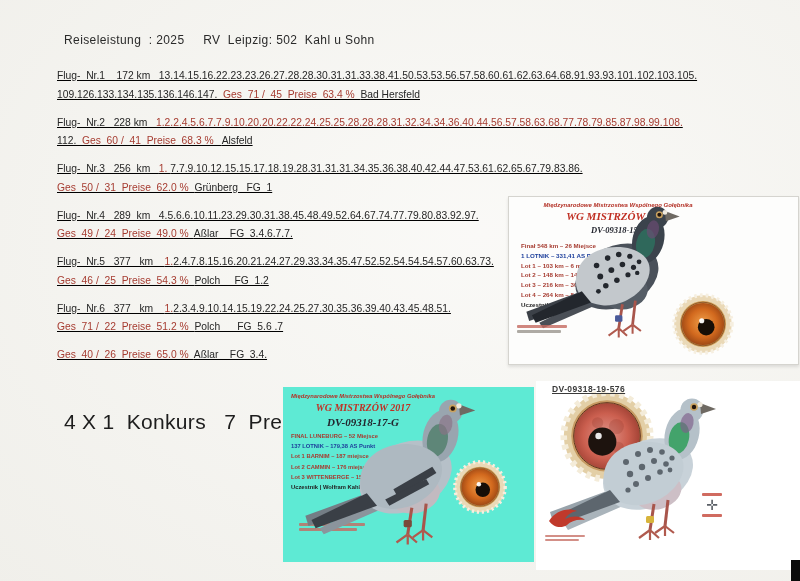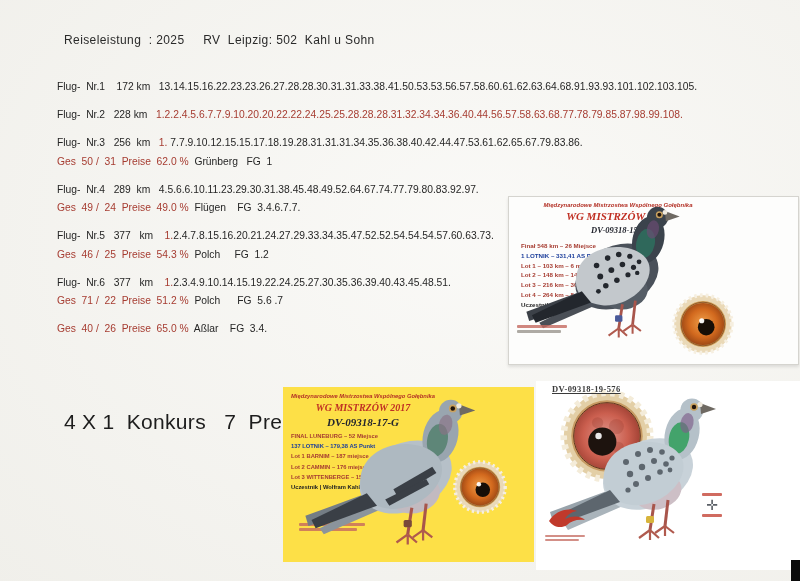--- a/index.html
+++ b/index.html
@@ -16,7 +16,7 @@
     font-size:12px;color:#2a2a2a;white-space:pre;letter-spacing:.4px;
   }
 
-  .flight-list{position:absolute;left:57px;top:78px;width:725px;}
+  .flight-list{position:absolute;left:57px;top:67px;width:725px;text-decoration:underline;}
   .f-entry{margin-bottom:9.5px;}
   .f-line{font-size:10.3px;line-height:18.5px;white-space:pre;color:#262626;}
   .seg-k{color:#262626;}

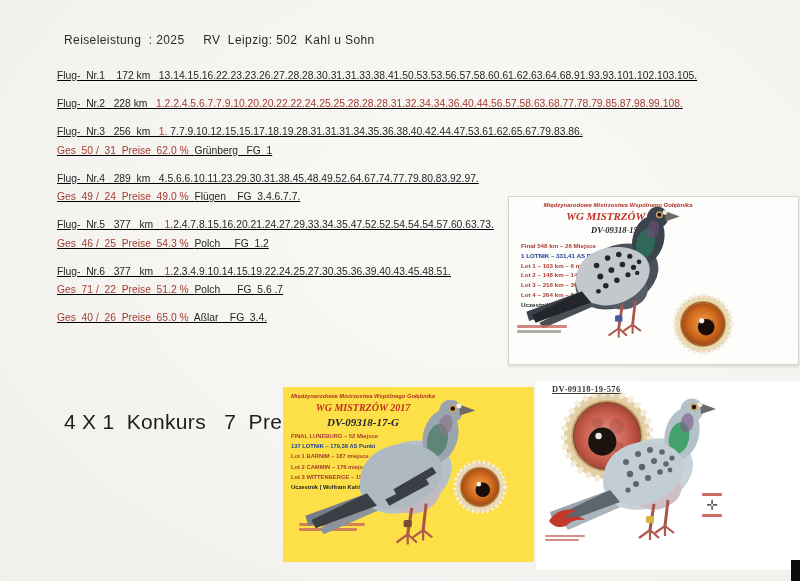--- a/index.html
+++ b/index.html
@@ -173,6 +173,7 @@
 <div class="flight-list" id="flights">
     <div class="f-entry">
       <div class="f-line"><span class="seg-k">Flug-  Nr.1    172 km   13.14.15.16.22.23.23.26.27.28.28.30.31.31.33.38.41.50.53.53.56.57.58.60.61.62.63.64.68.91.93.93.101.102.103.105.</span></div>
+      <div class="f-line"><span class="seg-k">109.126.133.134.135.136.146.147.  </span><span class="seg-r">Ges  71 /  45  Preise  63.4 %  </span><span class="seg-k">Bad Hersfeld</span></div>
     </div>
     <div class="f-entry">
       <div class="f-line"><span class="seg-k">Flug-  Nr.2   228 km   </span><span class="seg-r">1.2.2.4.5.6.7.7.9.10.20.20.22.22.24.25.25.28.28.28.31.32.34.34.36.40.44.56.57.58.63.68.77.78.79.85.87.98.99.108.</span></div>

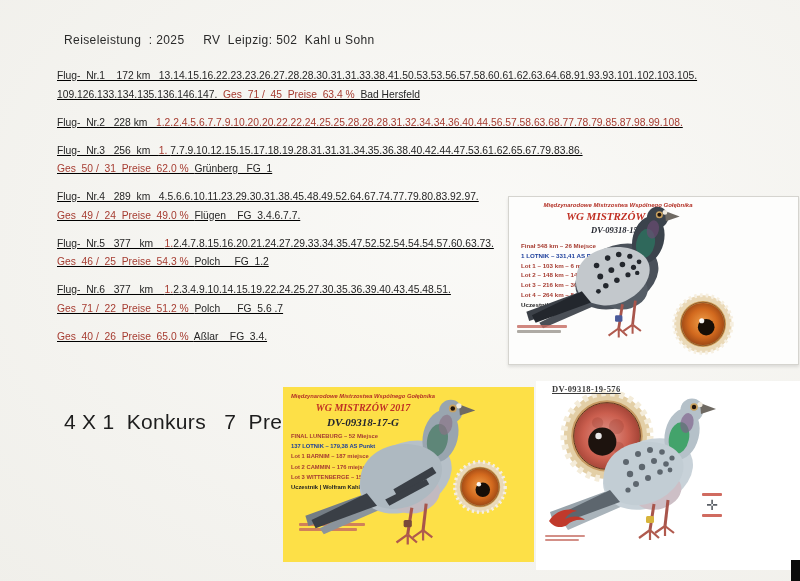--- a/index.html
+++ b/index.html
@@ -177,6 +177,7 @@
     </div>
     <div class="f-entry">
       <div class="f-line"><span class="seg-k">Flug-  Nr.2   228 km   </span><span class="seg-r">1.2.2.4.5.6.7.7.9.10.20.20.22.22.24.25.25.28.28.28.31.32.34.34.36.40.44.56.57.58.63.68.77.78.79.85.87.98.99.108.</span></div>
+      <div class="f-line"><span class="seg-k">112.  </span><span class="seg-r">Ges  60 /  41  Preise  68.3 %   </span><span class="seg-k">Alsfeld</span></div>
     </div>
     <div class="f-entry">
       <div class="f-line"><span class="seg-k">Flug-  Nr.3   256  km   </span><span class="seg-r">1. </span><span class="seg-k">7.7.9.10.12.15.15.17.18.19.28.31.31.31.34.35.36.38.40.42.44.47.53.61.62.65.67.79.83.86.</span></div>

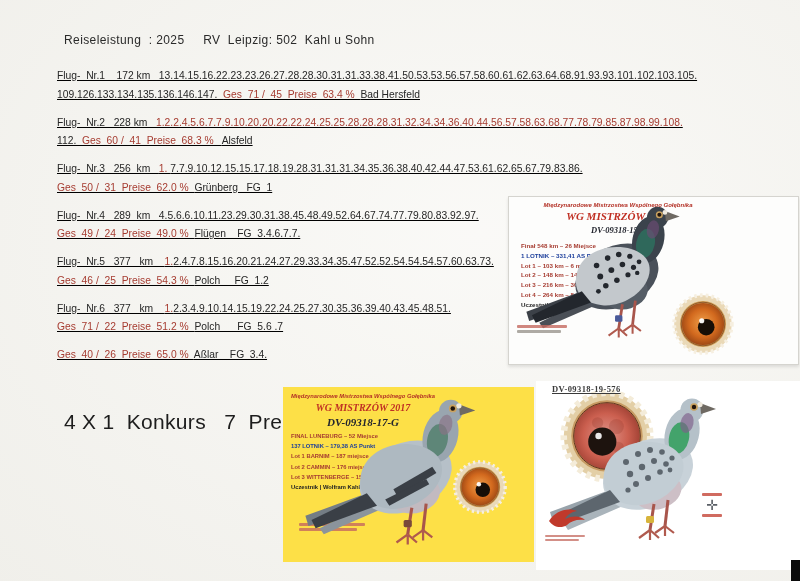--- a/index.html
+++ b/index.html
@@ -185,7 +185,7 @@
     </div>
     <div class="f-entry">
       <div class="f-line"><span class="seg-k">Flug-  Nr.4   289  km   4.5.6.6.10.11.23.29.30.31.38.45.48.49.52.64.67.74.77.79.80.83.92.97.</span></div>
-      <div class="f-line"><span class="seg-r">Ges  49 /  24  Preise  49.0 %  </span><span class="seg-k">Flügen    FG  3.4.6.7.7.</span></div>
+      <div class="f-line"><span class="seg-r">Ges  49 /  24  Preise  49.0 %  </span><span class="seg-k">Aßlar    FG  3.4.6.7.7.</span></div>
     </div>
     <div class="f-entry">
       <div class="f-line"><span class="seg-k">Flug-  Nr.5   377   km    </span><span class="seg-r">1.</span><span class="seg-k">2.4.7.8.15.16.20.21.24.27.29.33.34.35.47.52.52.54.54.54.57.60.63.73.</span></div>

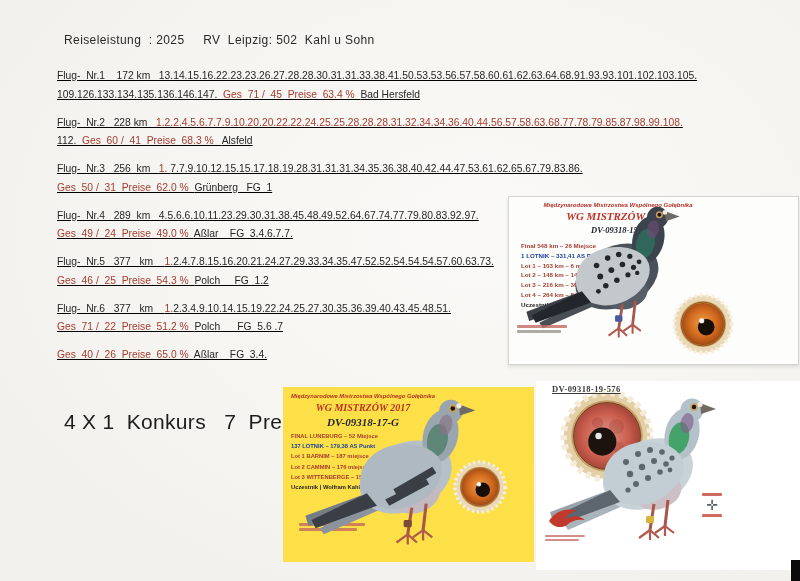--- a/index.html
+++ b/index.html
@@ -65,7 +65,7 @@
 
   .label-2019{
     position:absolute;left:552px;top:384px;z-index:6;
-    font-size:8.5px;color:#3a3a3a;text-decoration:underline;letter-spacing:.4px;font-weight:bold;font-family:Liberation Serif, serif;
+    font-size:8.5px;color:#3a3a3a;text-decoration:underline;letter-spacing:.4px;font-weight:bold;
   }
 
   .crest{position:absolute;left:700px;top:492px;width:24px;height:37px;z-index:6;text-align:center;}

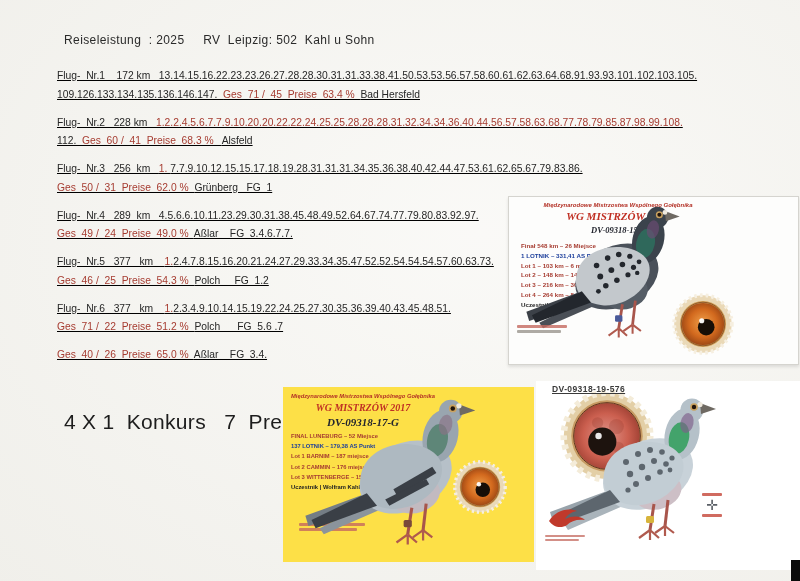--- a/index.html
+++ b/index.html
@@ -31,7 +31,7 @@
   
   .card{position:absolute;background:#fdfdfc;}
   .card-2015{left:508px;top:196px;width:289px;height:167px;border:1px solid #d5d4cf;box-shadow:0 2px 3px rgba(0,0,0,.10);}
-  .card-2017{left:283px;top:387px;width:251px;height:175px;background:#fde047;}
+  .card-2017{left:283px;top:387px;width:251px;height:175px;background:#5eead4;}
   .photo-2019{left:536px;top:381px;width:264px;height:189px;position:absolute;background:#fff;}
 
   .card-header{font-style:italic;font-weight:bold;color:#b33126;text-align:center;}

